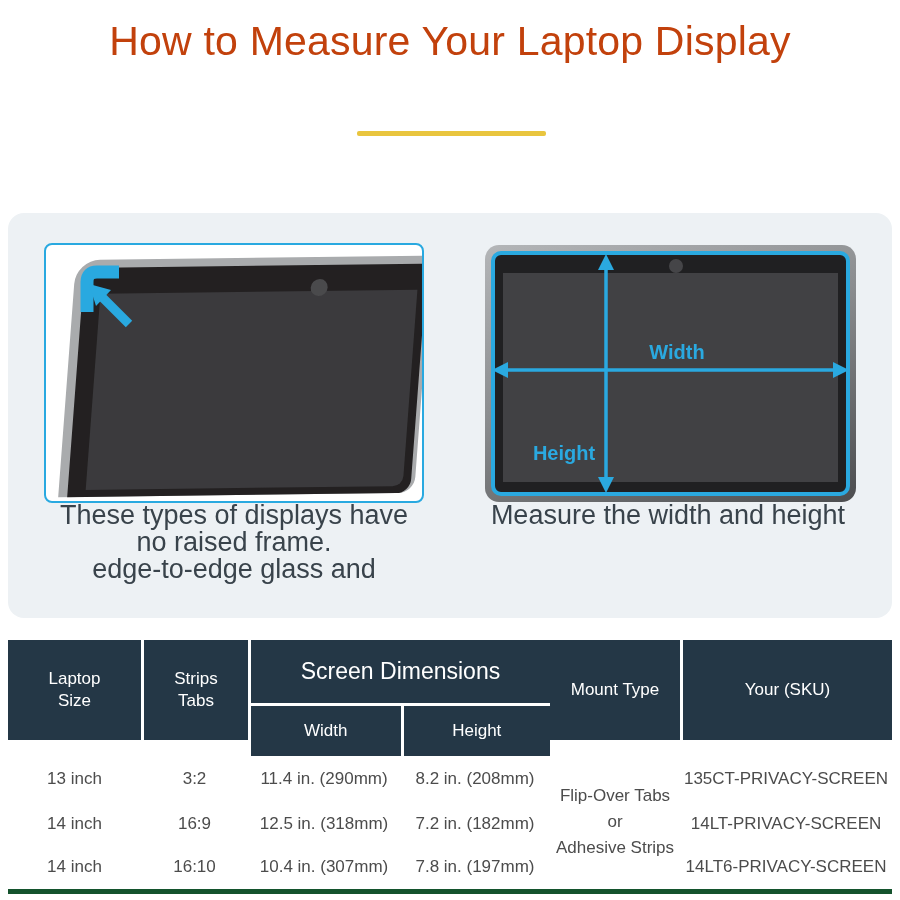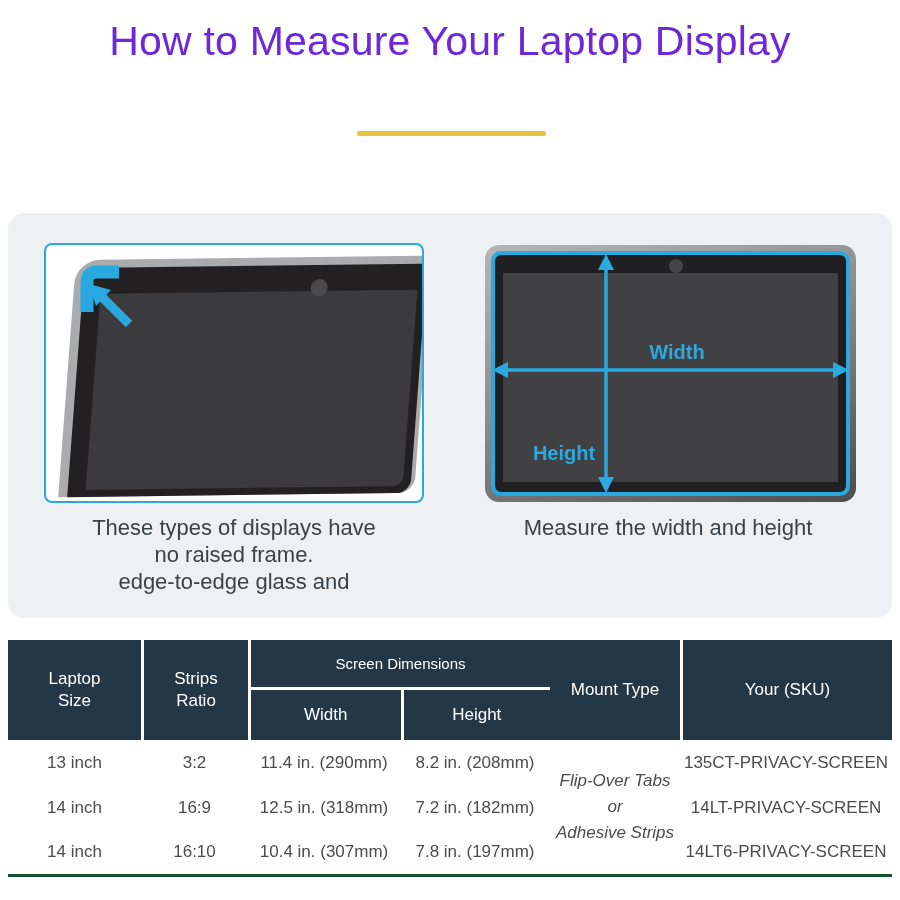--- a/index.html
+++ b/index.html
@@ -8,7 +8,7 @@
 
   
   #title { position:absolute; top:16px; left:0; width:900px; text-align:center;
-           color:#6d28d9; font-size:41px; line-height:50px; font-weight:300; letter-spacing:0.2px; }
+           color:#c2410c; font-size:41px; line-height:50px; font-weight:300; letter-spacing:0.2px; }
   #divider { position:absolute; top:131px; left:357px; width:189px; height:5px;
              background:#e9c53e; border-radius:2px; }
 

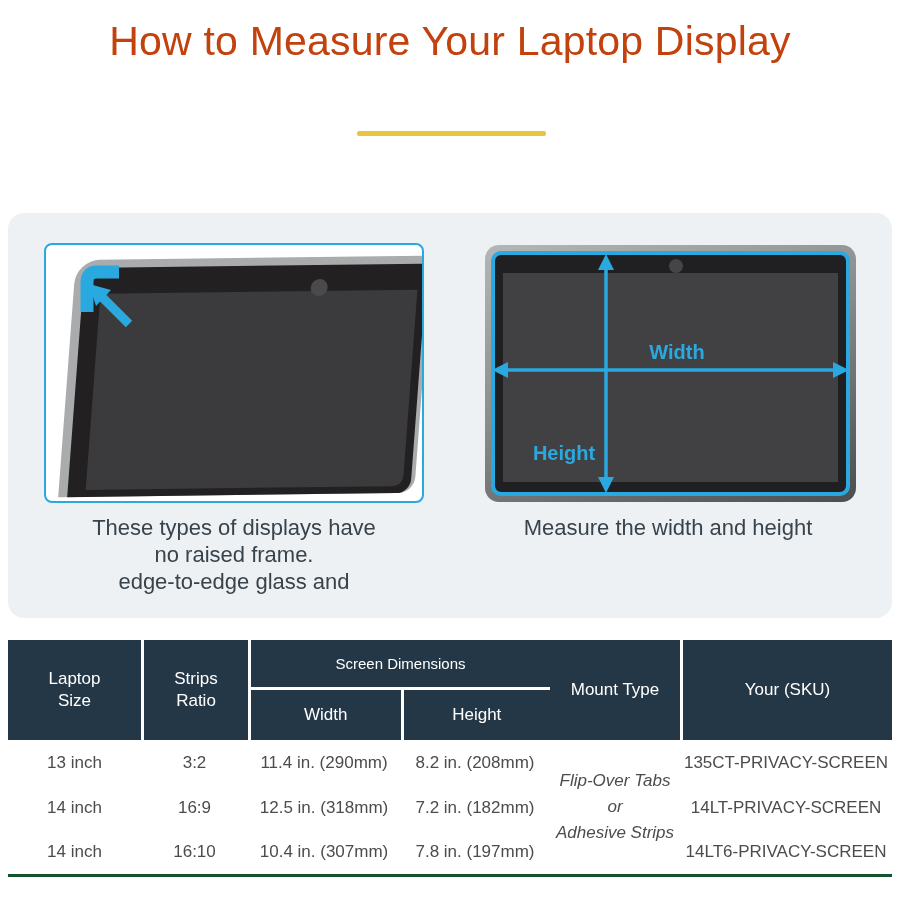--- a/index.html
+++ b/index.html
@@ -46,7 +46,7 @@
   #height-label { left:19px;  top:197px; }
 
   
-  .caption { position:absolute; top:301px; color:#39434b; font-size:22px; line-height:27px;
+  .caption { position:absolute; top:289px; color:#39434b; font-size:27px; line-height:27px;
              text-align:center; }
   #left-caption  { left:16px;  width:420px; }
   #right-caption { left:450px; width:420px; }

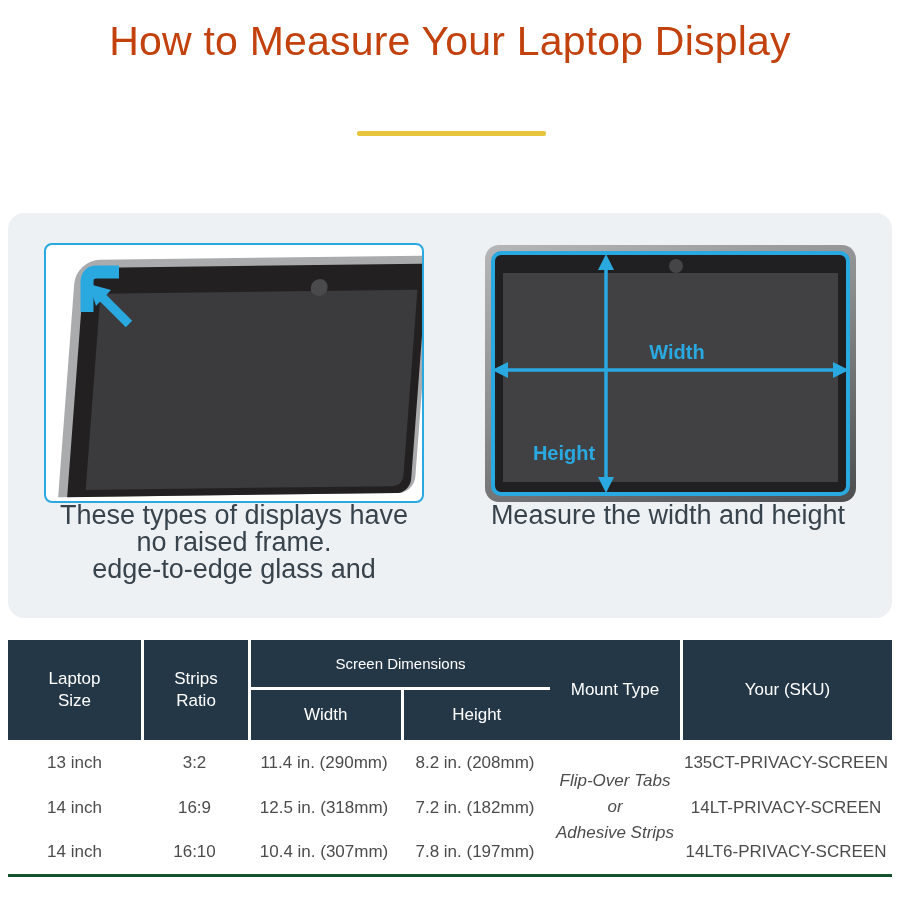--- a/index.html
+++ b/index.html
@@ -59,8 +59,8 @@
   .hc.side { height:100px; display:flex; flex-direction:column; align-items:center; justify-content:center; }
   .hc + .hc, #hgroup { border-left:3px solid #ffffff; }
   #hgroup { background:#243746; }
-  #hgroup-top { height:47px; display:flex; align-items:center; justify-content:center;
-                color:#ffffff; font-size:15px; }
+  #hgroup-top { height:63px; display:flex; align-items:center; justify-content:center;
+                color:#ffffff; font-size:23px; }
   #hgroup-bottom { display:grid; grid-template-columns:149.5px 149.5px; height:53px; }
   #hgroup-bottom .hsub { border-top:3px solid #ffffff; display:flex; align-items:center;
                          justify-content:center; color:#ffffff; font-size:17px; }

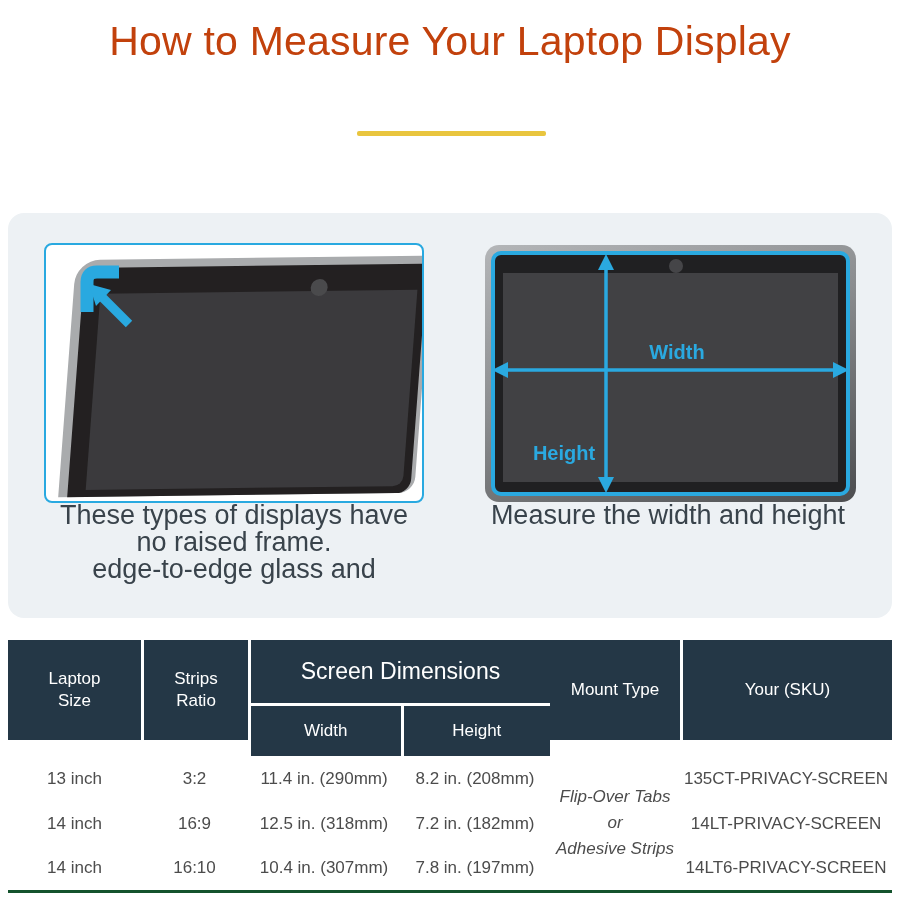--- a/index.html
+++ b/index.html
@@ -137,7 +137,7 @@
       </div>
       <div class="hc side">
         <span>Strips</span>
-        <span>Ratio</span>
+        <span>Tabs</span>
       </div>
       <div id="hgroup">
         <div id="hgroup-top">Screen Dimensions</div>

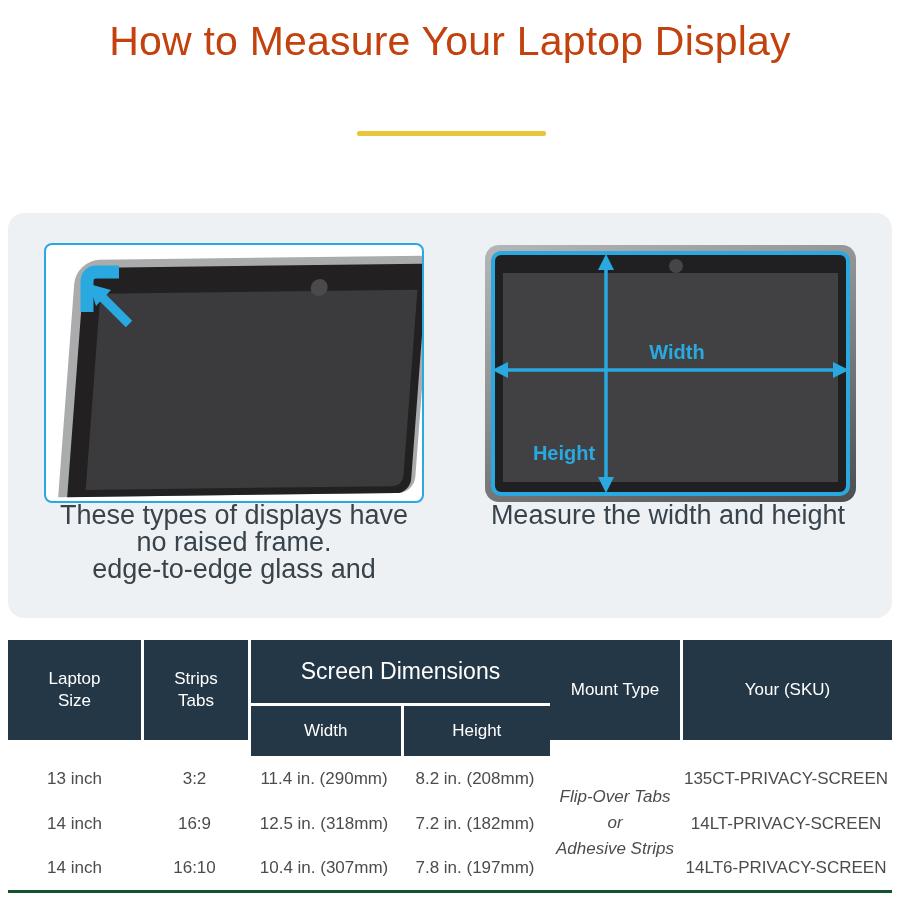--- a/index.html
+++ b/index.html
@@ -67,7 +67,7 @@
   #hgroup-bottom .hsub + .hsub { border-left:3px solid #ffffff; }
 
   #spec-body { width:884px; border-collapse:collapse; table-layout:fixed;
-               border-bottom:3px solid #14532d; }
+               border-bottom:5px solid #14532d; }
   #spec-body td { height:45px; text-align:center; vertical-align:middle;
                   color:#4c4c4c; font-size:17px; }
   #mount-cell span { display:block; line-height:26px;font-style:italic; }

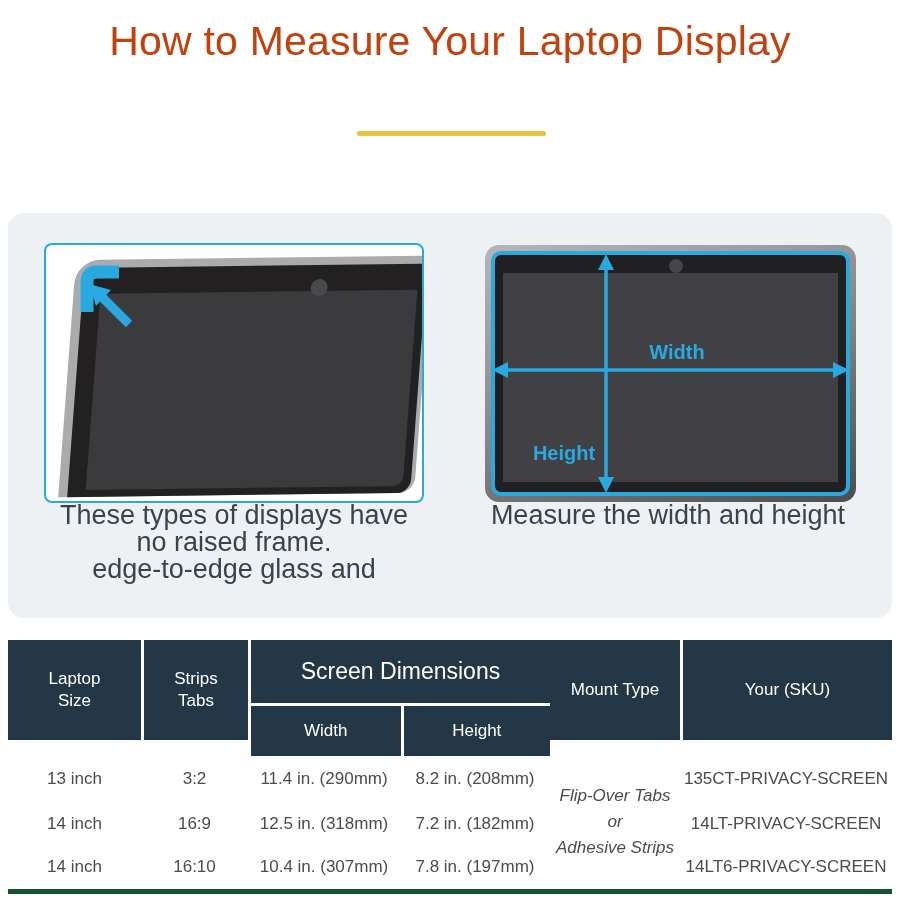--- a/index.html
+++ b/index.html
@@ -70,7 +70,7 @@
                border-bottom:5px solid #14532d; }
   #spec-body td { height:45px; text-align:center; vertical-align:middle;
                   color:#4c4c4c; font-size:17px; }
-  #mount-cell span { display:block; line-height:26px;font-style:italic; }
+  #mount-cell span { display:block; line-height:26px; }
 </style>
 </head>
 <body>

